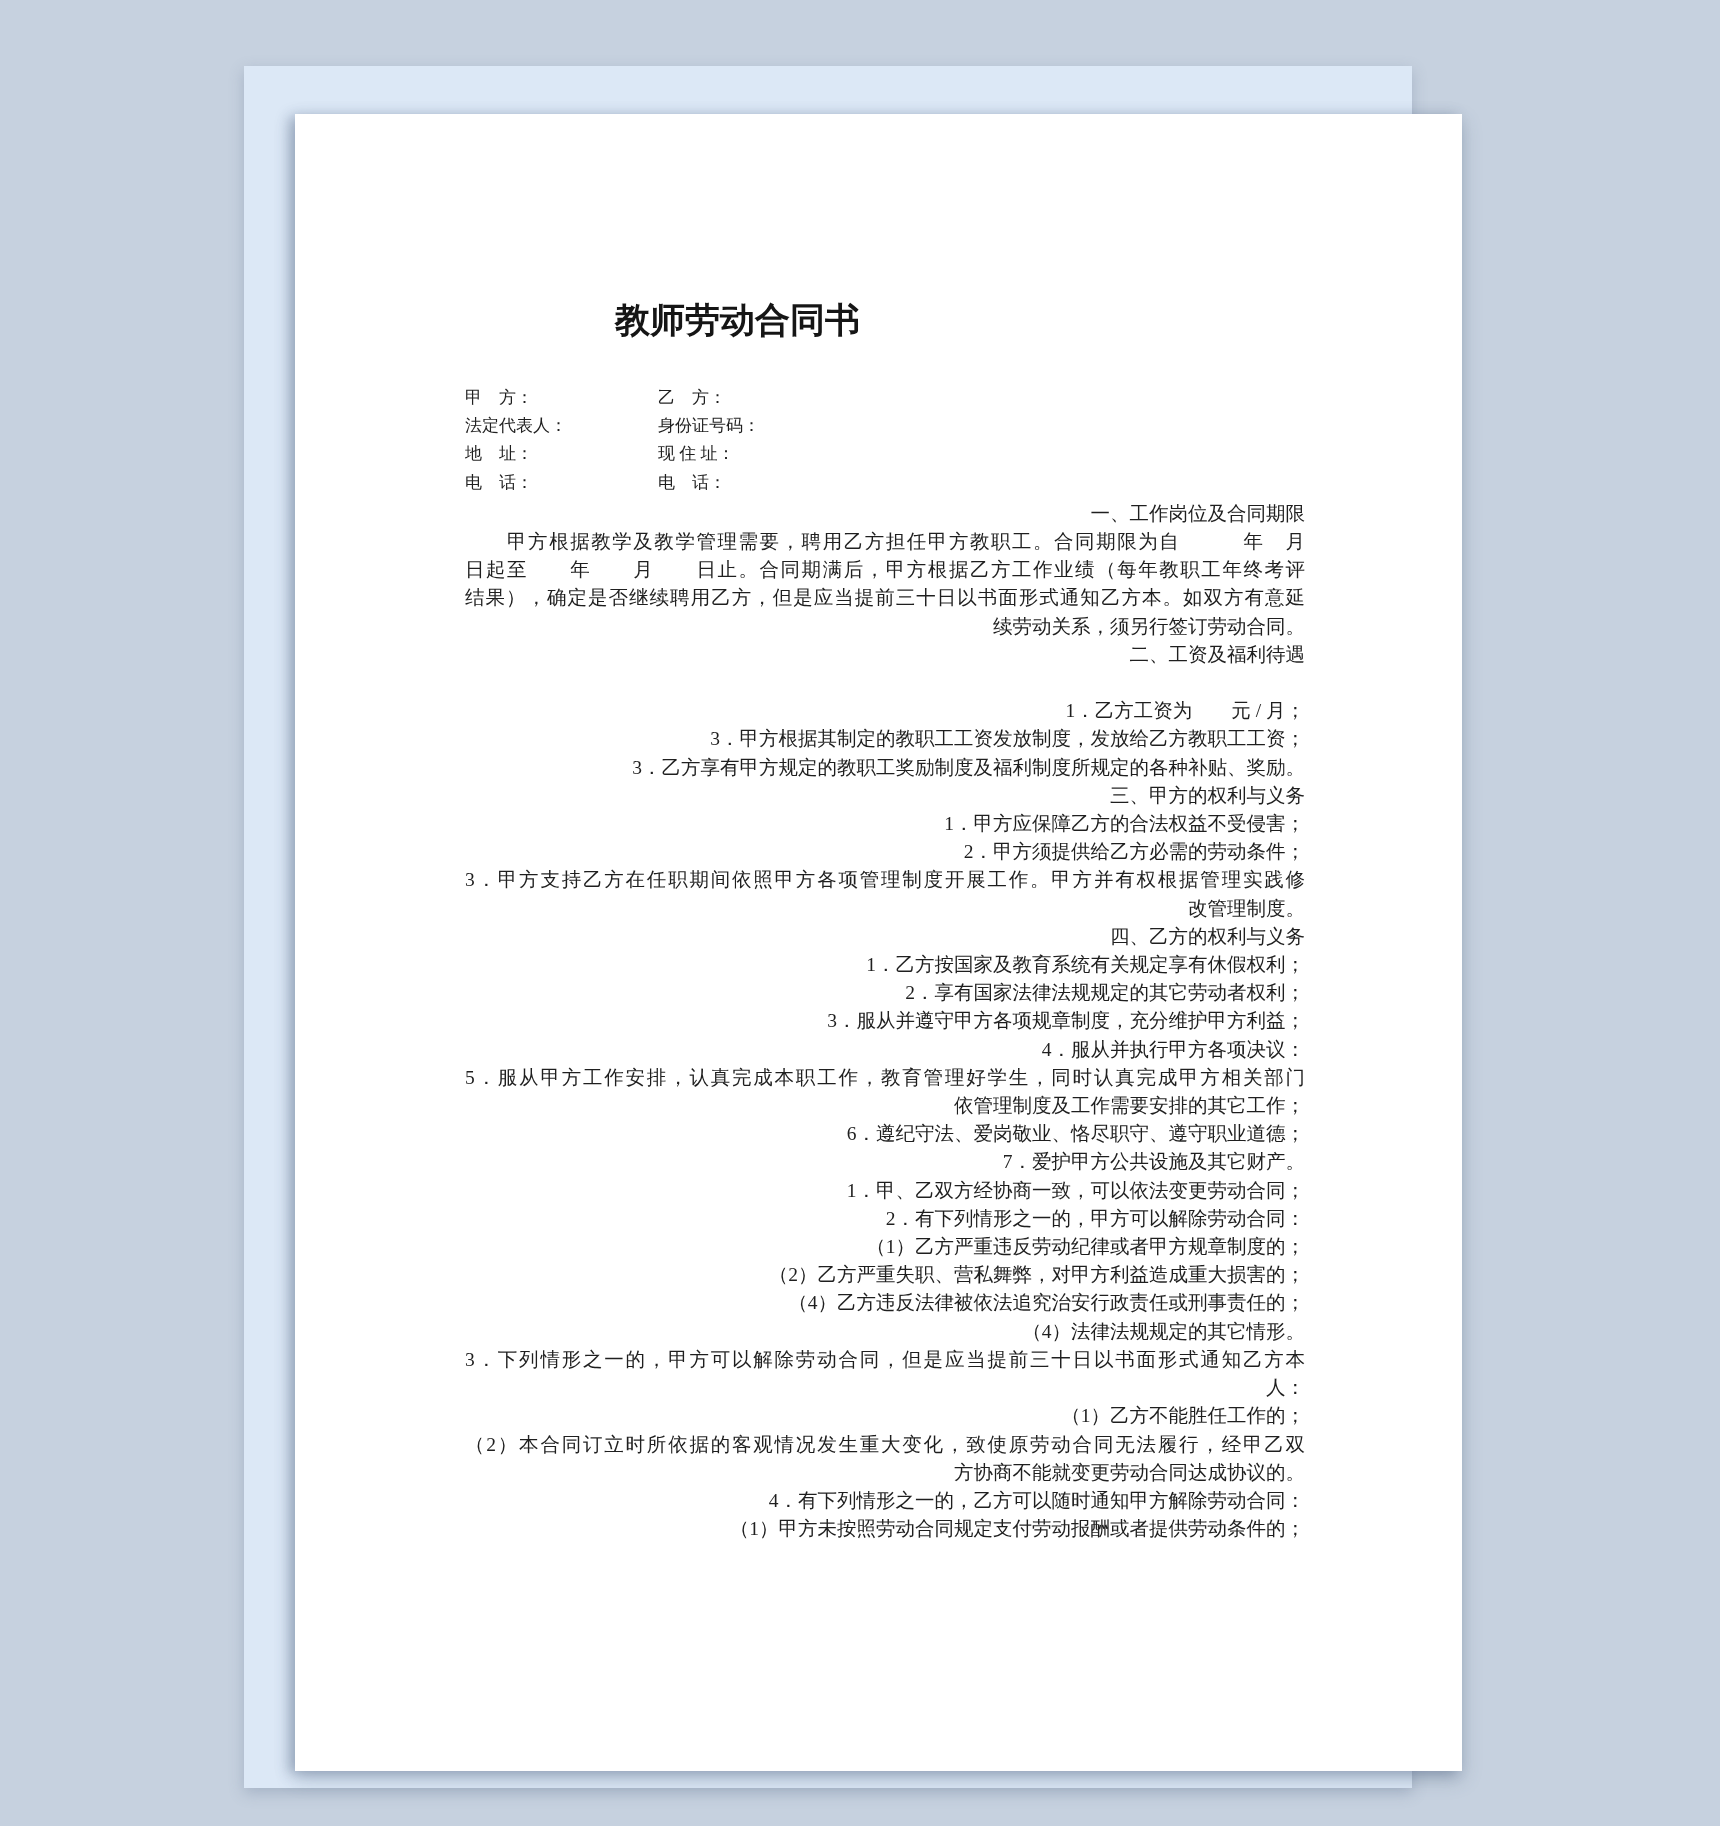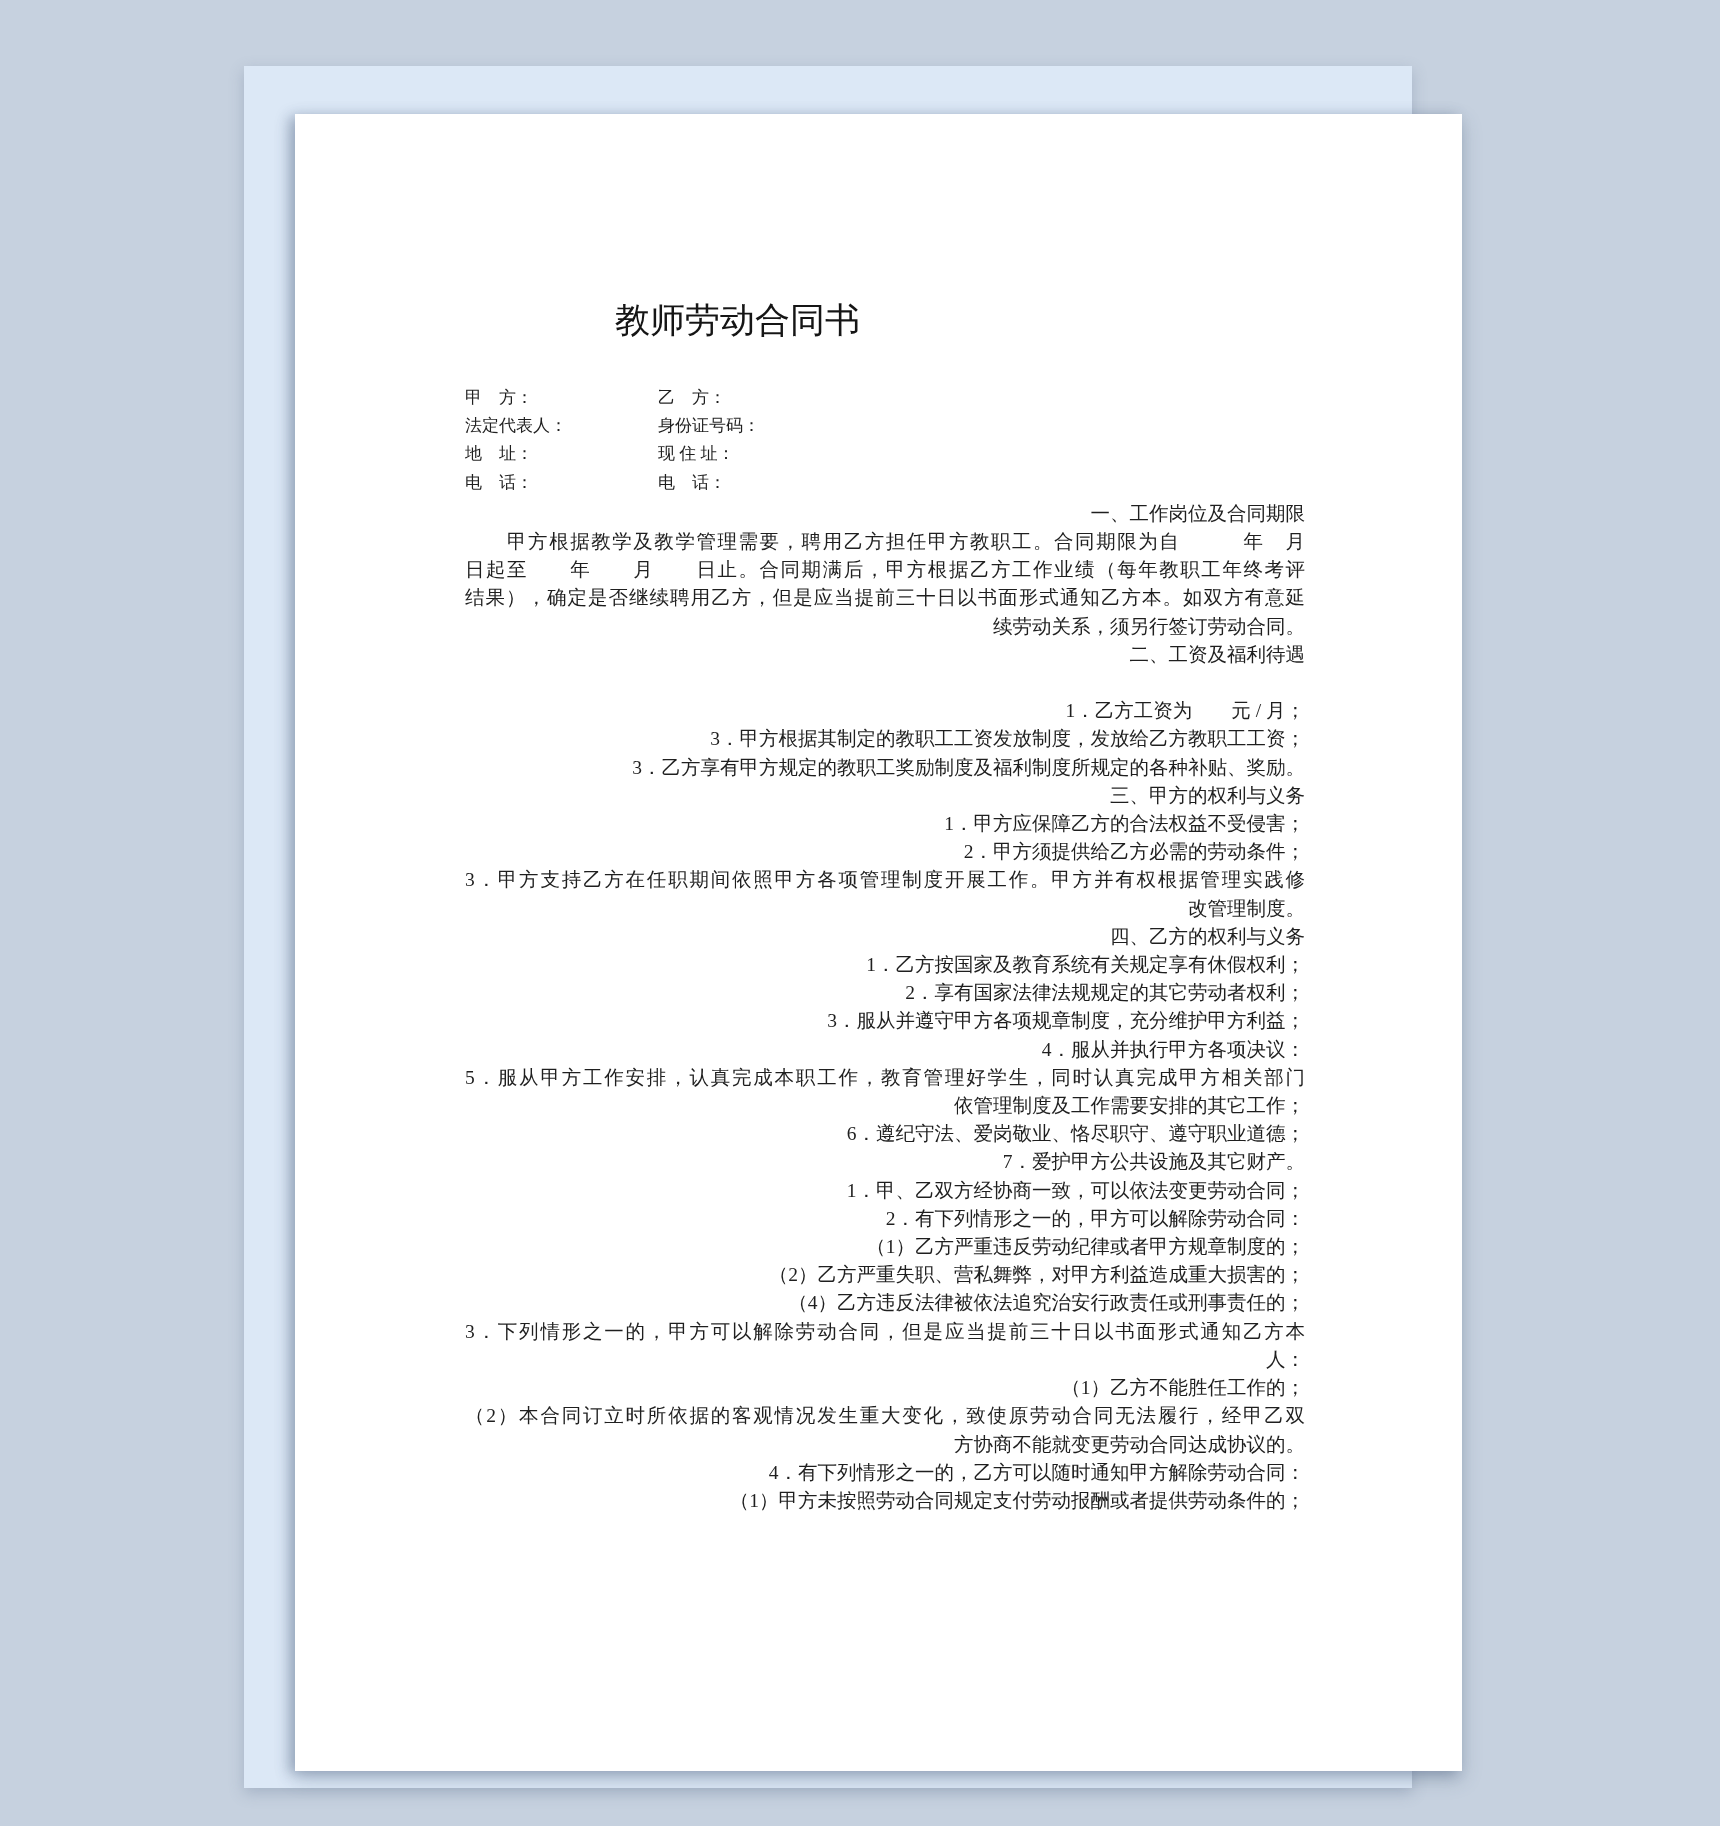--- a/index.html
+++ b/index.html
@@ -48,7 +48,7 @@
     margin-left: 150px;
     font-size: 35px;
     line-height: 42px;
-    font-weight: 400;
+    font-weight: 700;
     color: #151515;
     white-space: nowrap;
   }

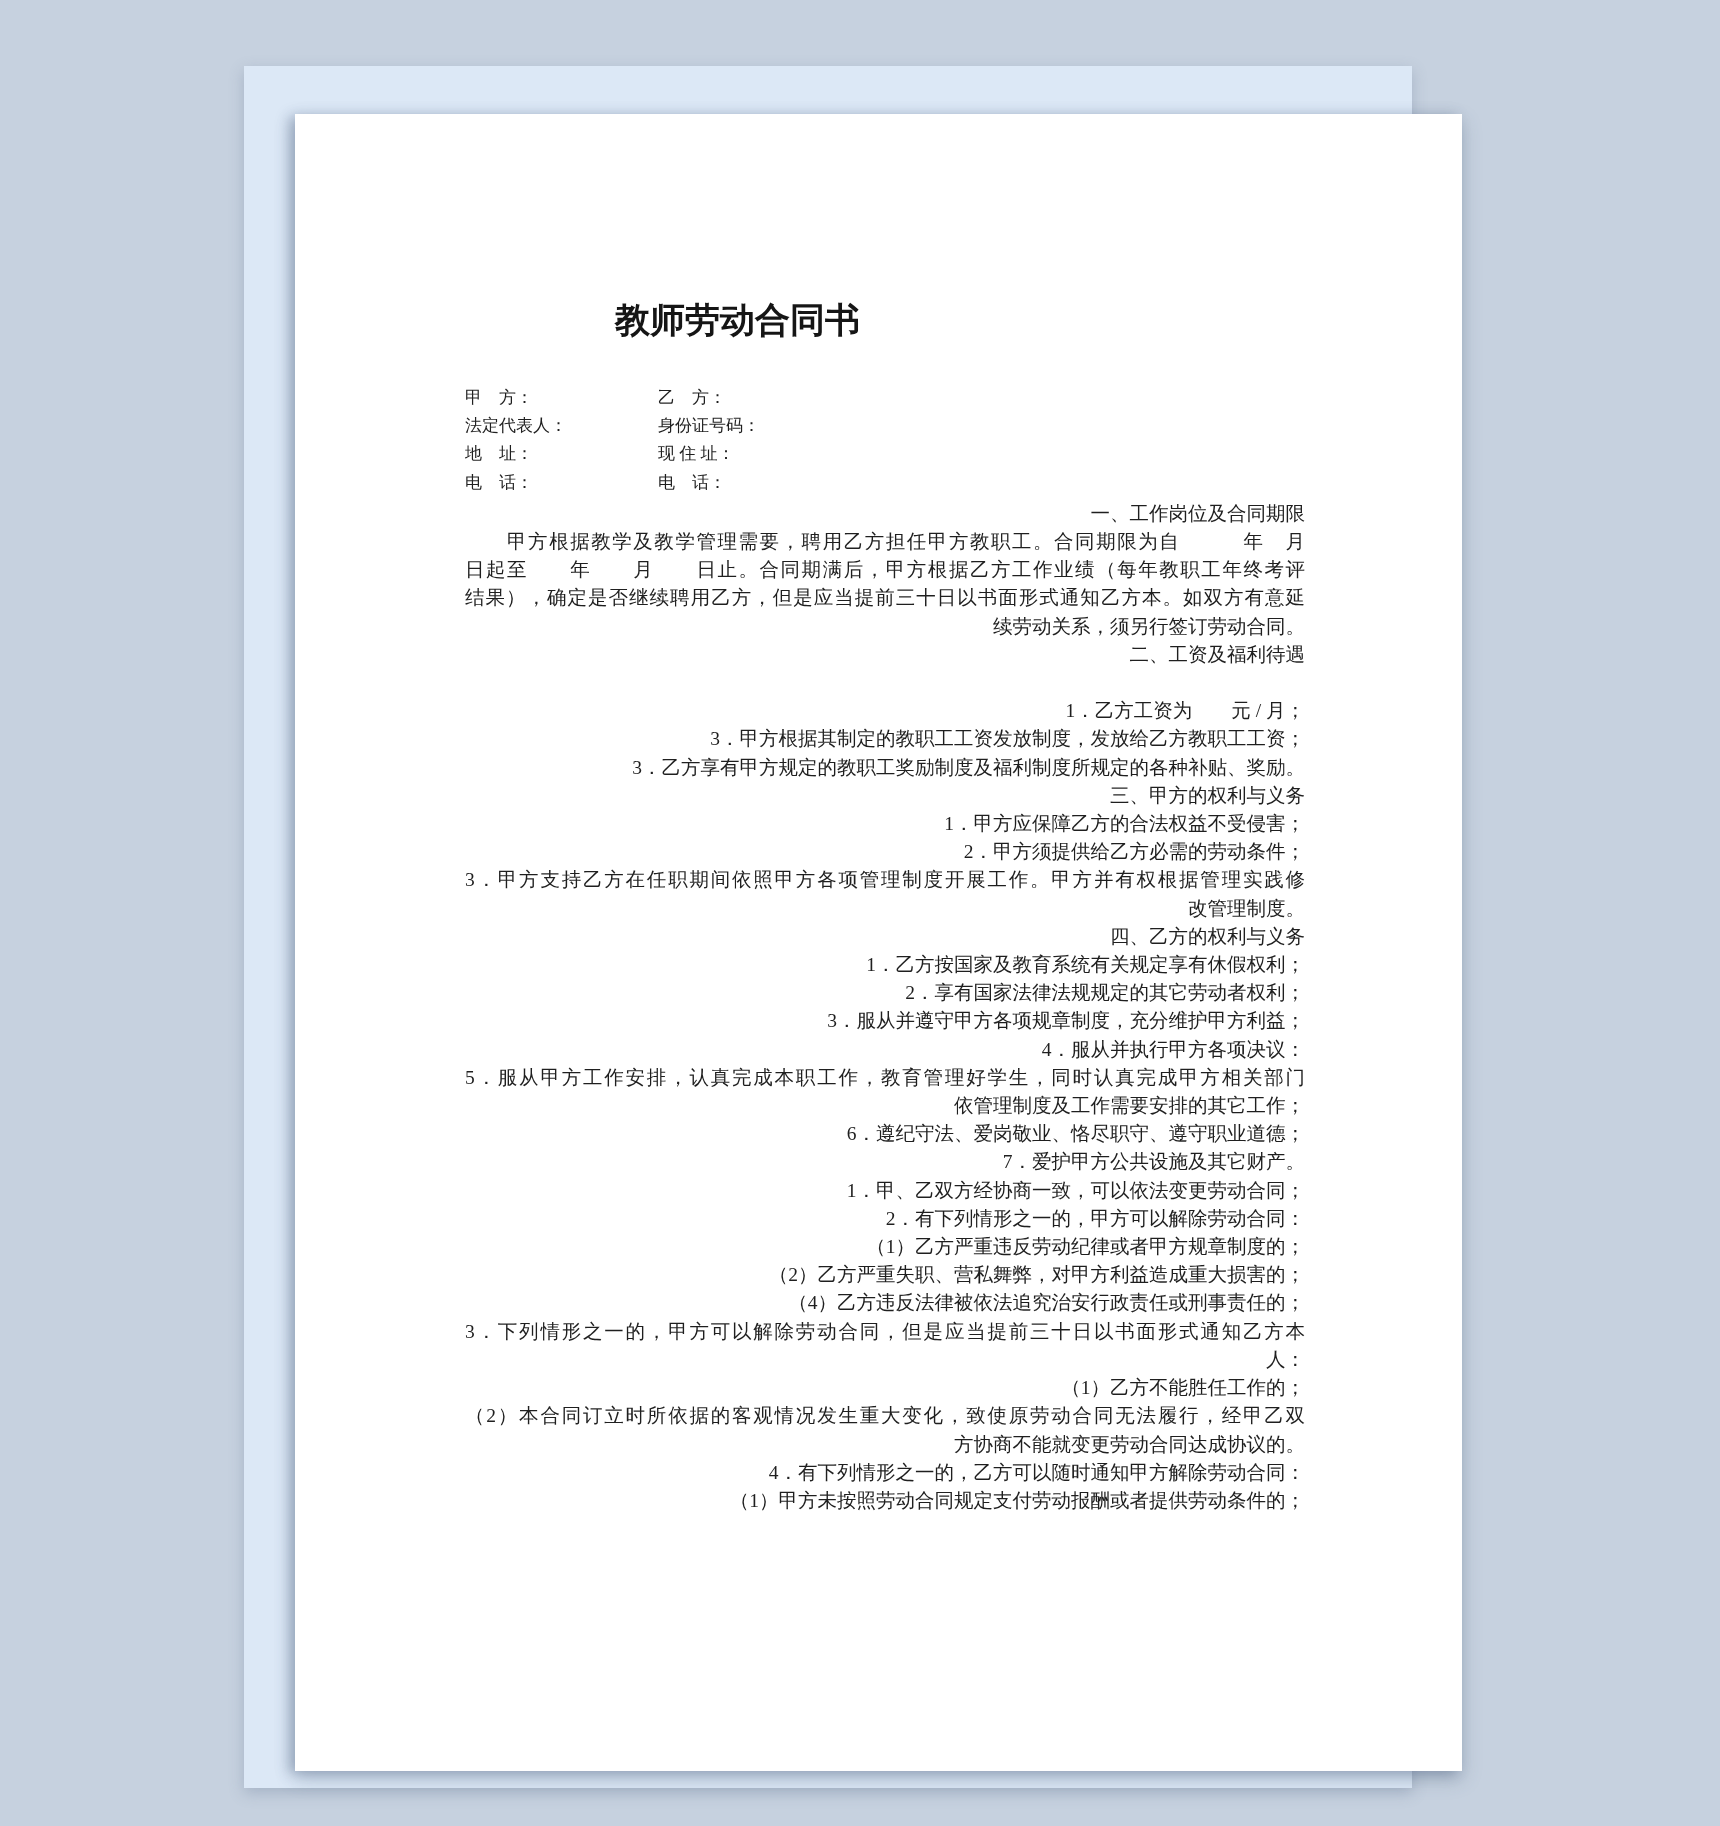--- a/index.html
+++ b/index.html
@@ -178,6 +178,7 @@
 
           <div class="bodyline">（4）乙方违反法律被依法追究治安行政责任或刑事责任的；</div>
 
+          <div class="bodyline">（4）法律法规规定的其它情形。</div>
 
           <div class="bodyline fill">3．下列情形之一的，甲方可以解除劳动合同，但是应当提前三十日以书面形式通知乙方本</div>
 

